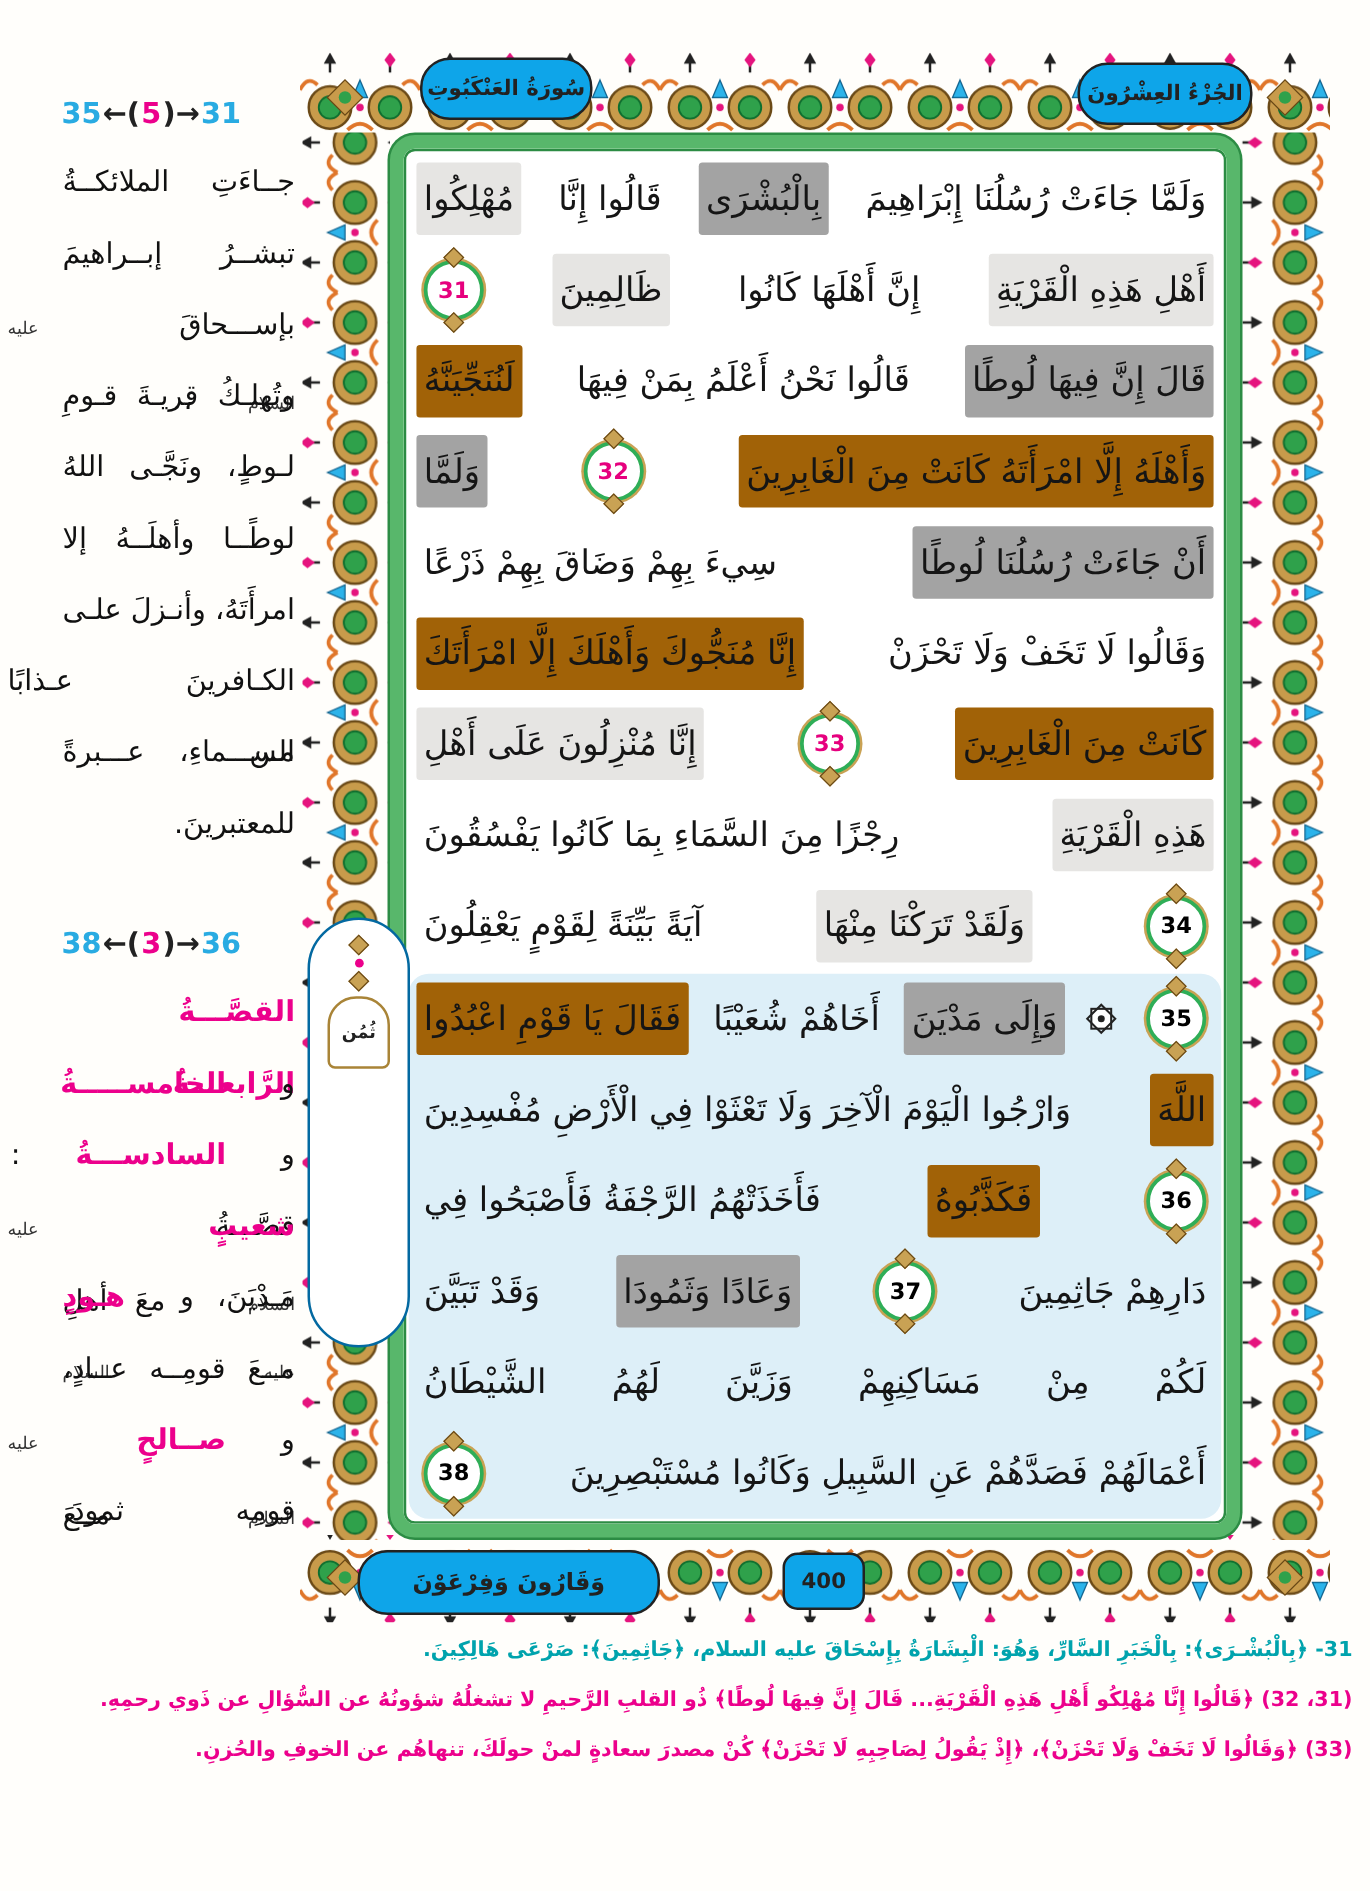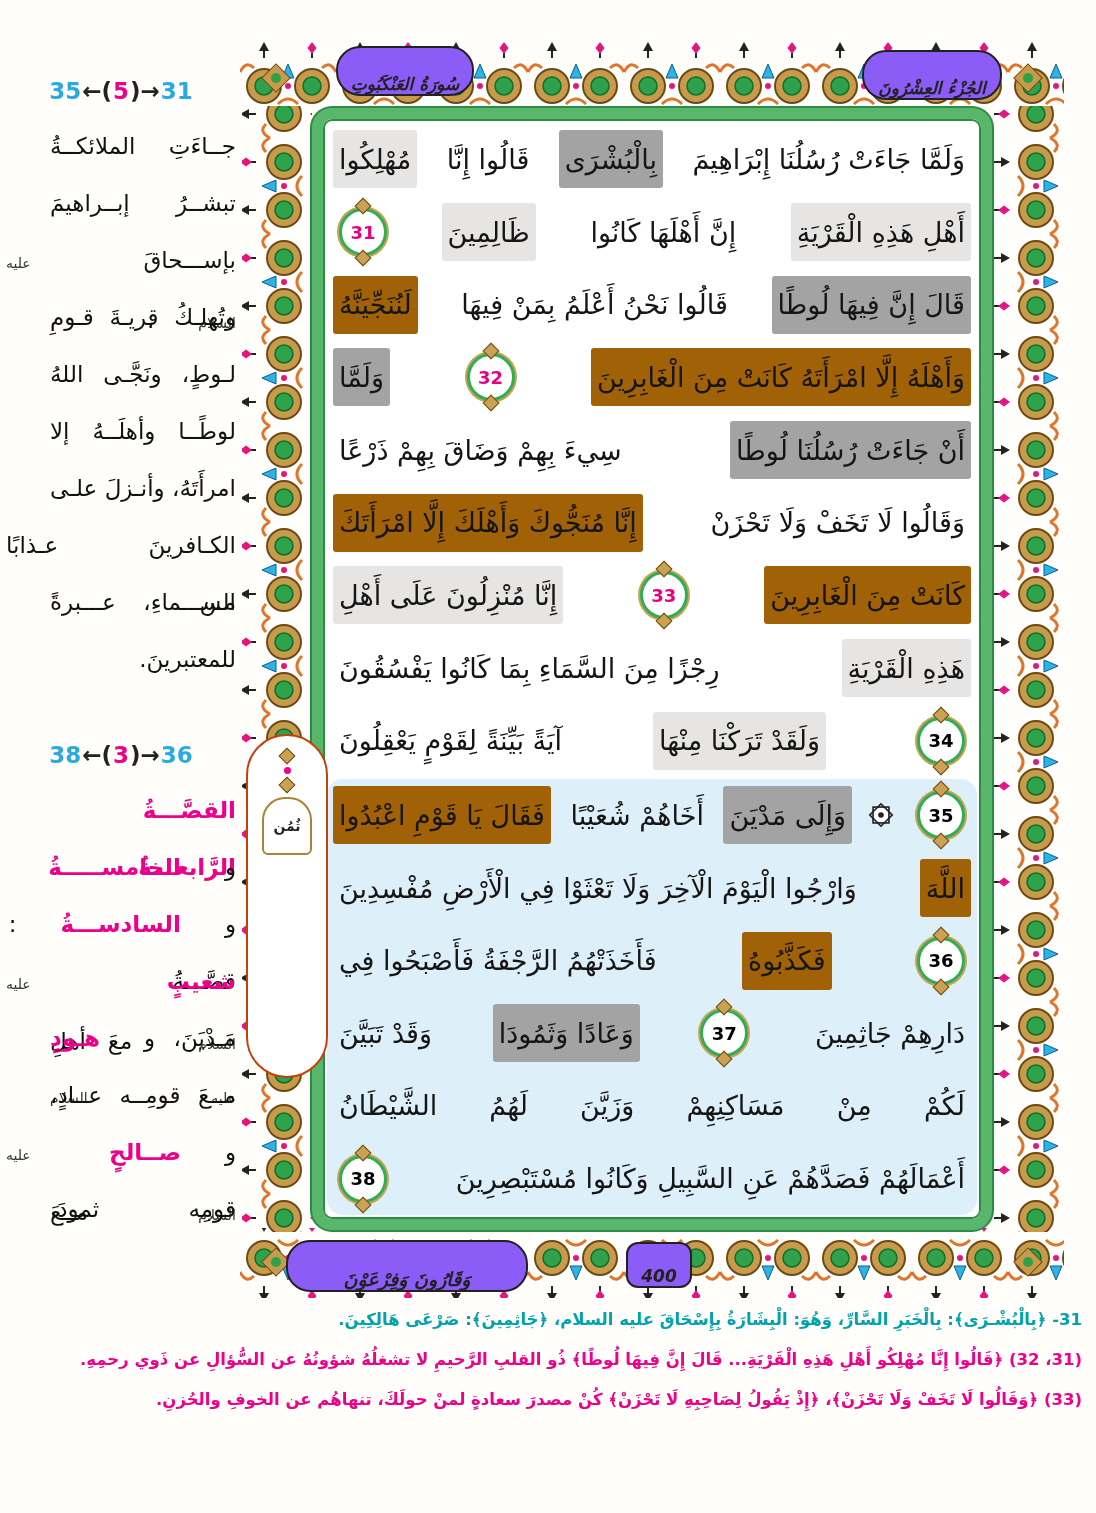--- a/index.html
+++ b/index.html
@@ -18,9 +18,9 @@
   .sb-line .small{font-size:14px;letter-spacing:0;color:#333;}
   
   #frame{position:absolute;left:240px;top:42px;}
-  .cartouche{position:absolute;background:#8b5cf6;border:2px solid #222;border-radius:24px;
-    display:flex;align-items:flex-end;justify-content:center;font-size:17px;font-weight:bold;
-    color:#222;z-index:6;direction:rtl;font-style:italic;}
+  .cartouche{position:absolute;background:#0ea5e9;border:2px solid #222;border-radius:24px;
+    display:flex;align-items:center;justify-content:center;font-size:17px;font-weight:bold;
+    color:#222;z-index:6;direction:rtl;}
   
   #quran-box{position:absolute;left:312px;top:108px;width:680px;height:1122px;
     border:11px solid #58b76b;border-radius:20px;background:#fff;

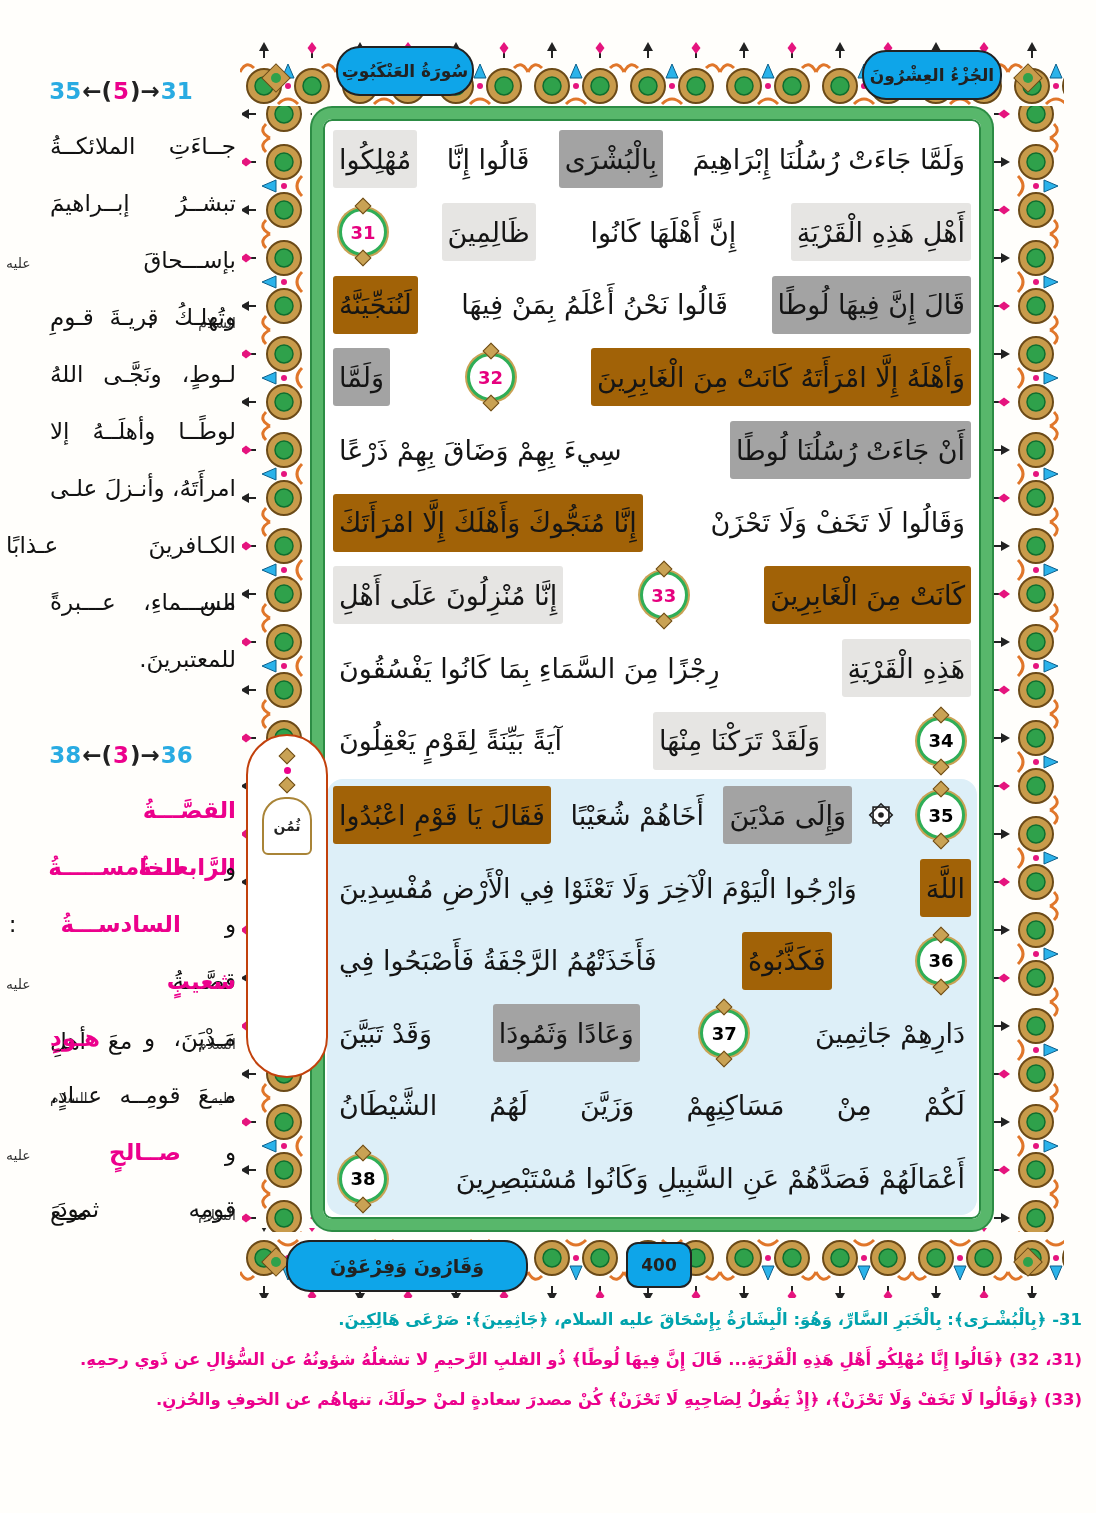--- a/index.html
+++ b/index.html
@@ -49,7 +49,7 @@
   .hizb{flex:none;width:28px;height:28px;margin:0 2px;display:inline-flex;}
   
   #thumun{position:absolute;left:246px;top:734px;width:82px;height:344px;background:#fff;
-    border:2px solid #c2410c;border-radius:41px;z-index:5;display:flex;flex-direction:column;
+    border:2px solid #0369a1;border-radius:41px;z-index:5;display:flex;flex-direction:column;
     align-items:center;box-sizing:border-box;padding-top:12px;}
   #thumun .fin-d{width:10px;height:10px;background:#c9a254;border:1px solid #6b4a17;
     transform:rotate(45deg);margin:2px 0;}

